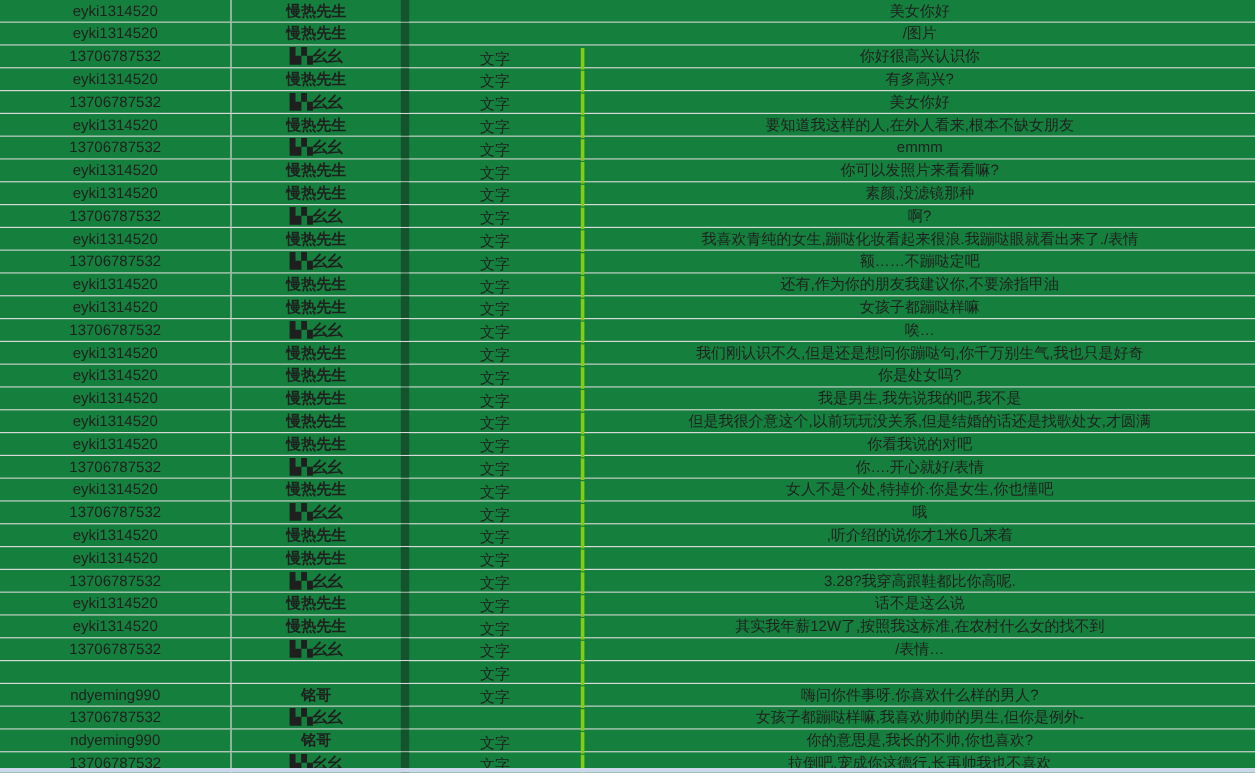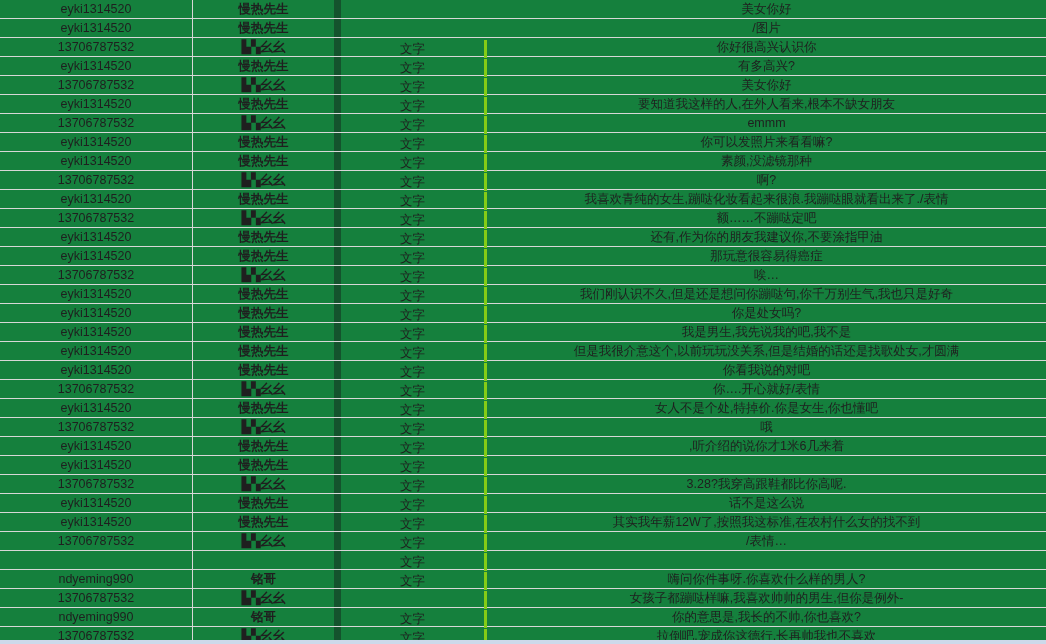--- a/index.html
+++ b/index.html
@@ -136,7 +136,7 @@
       <div class="cell c0">eyki1314520</div>
       <div class="cell c1">慢热先生</div>
       <div class="cell c2">文字</div>
-      <div class="cell c3">那玩意很容易得癌症</div>
+      <div class="cell c3">女孩子都蹦哒样嘛</div>
     </div>
     <div class="row">
       <div class="cell c0">13706787532</div>

